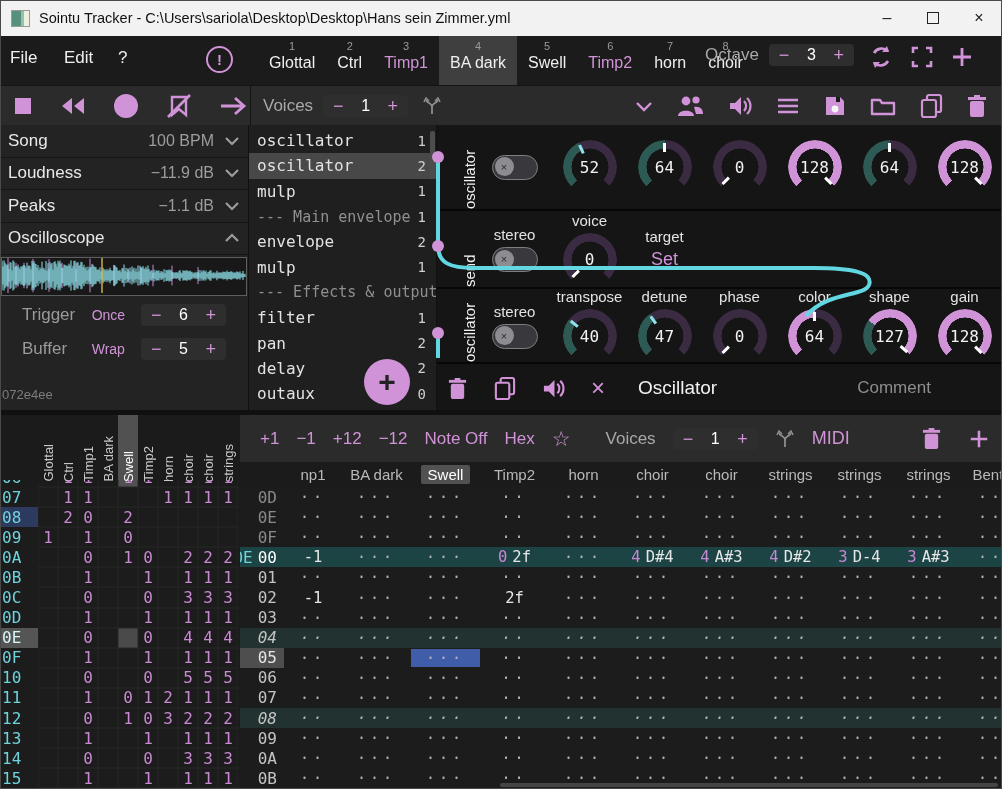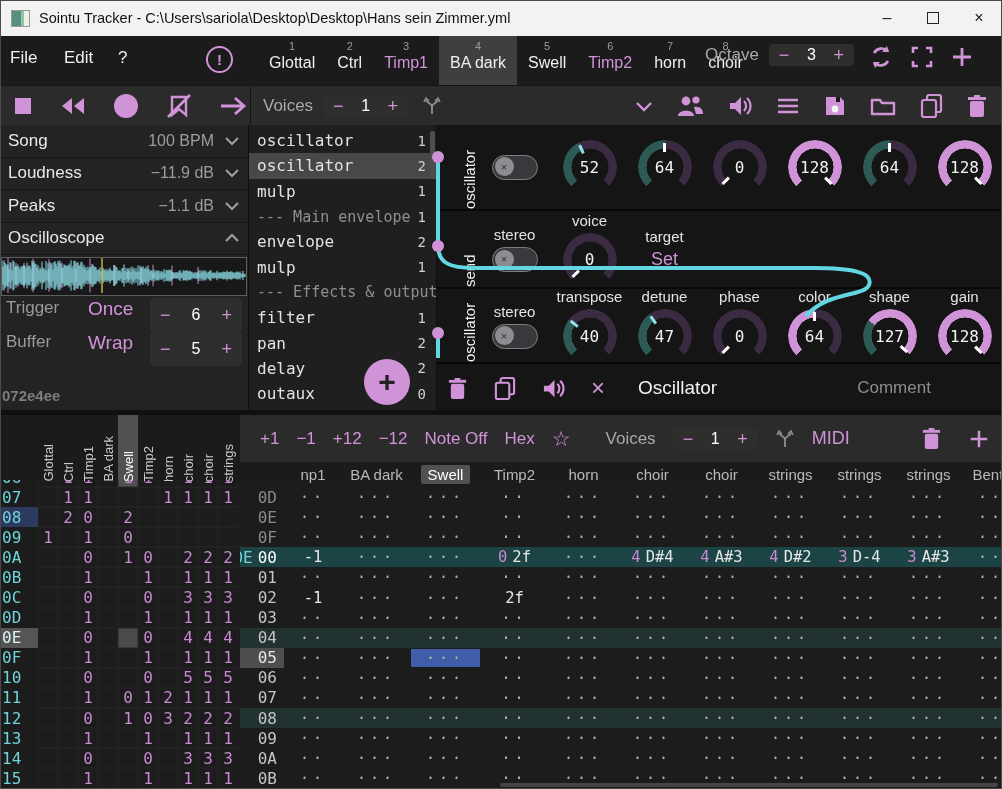--- a/index.html
+++ b/index.html
@@ -56,7 +56,7 @@
   .lp-val{margin-left:auto;color:#9d9d9d;font-size:16px;}
   .lp-chev{margin-left:10px;color:#9d9d9d;display:flex;}
   .scope-box{margin:2px 1px;height:37px;border:1px solid #5e5e5e;background:#181818;position:relative;}
-  .param-row{display:flex;padding:0 6px;height:34px;}
+  .param-row{display:flex;align-items:center;padding:0 22px;height:34px;}
   .param-row .plabel{color:#9a9a9a;font-size:17px;width:82px;}
   .param-row .pmode{color:#d193d8;font-size:19px;width:58px;}
   .param-row .stepper{margin-left:auto;width:72px;justify-content:space-between;}

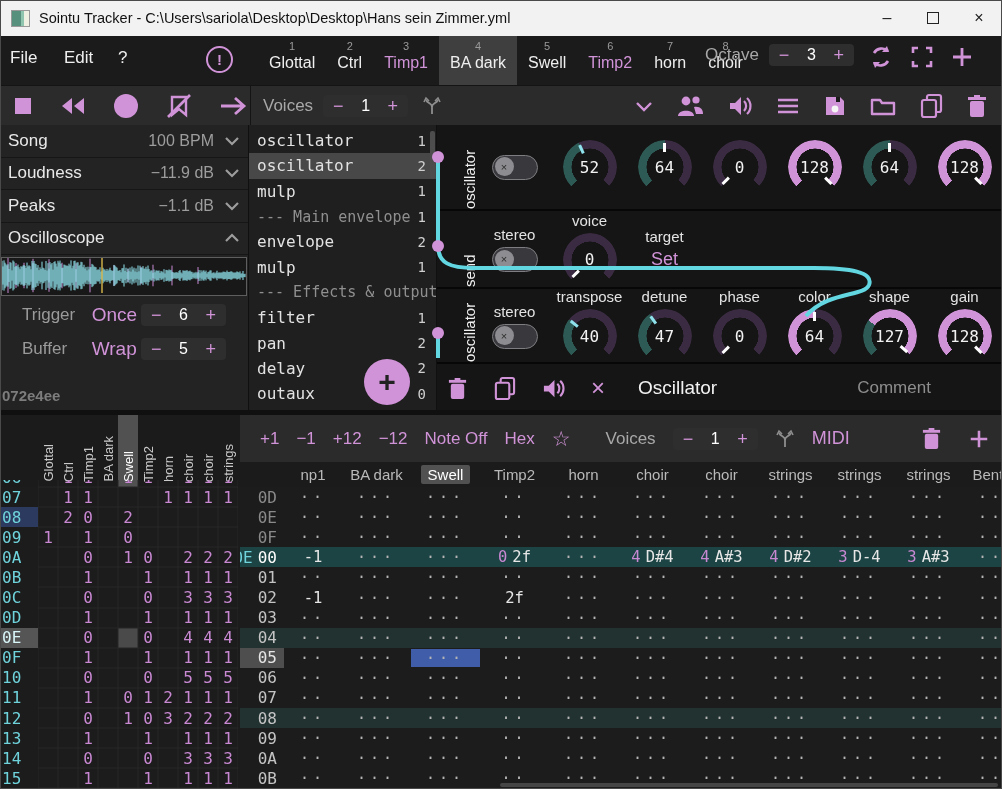--- a/index.html
+++ b/index.html
@@ -58,7 +58,7 @@
   .scope-box{margin:2px 1px;height:37px;border:1px solid #5e5e5e;background:#181818;position:relative;}
   .param-row{display:flex;align-items:center;padding:0 22px;height:34px;}
   .param-row .plabel{color:#9a9a9a;font-size:17px;width:82px;}
-  .param-row .pmode{color:#d193d8;font-size:19px;width:58px;}
+  .param-row .pmode{color:#d193d8;font-size:14px;width:58px;}
   .param-row .stepper{margin-left:auto;width:72px;justify-content:space-between;}
   .version{position:absolute;left:2px;top:262px;color:#7d7d7d;font-size:15px;font-weight:bold;}
 

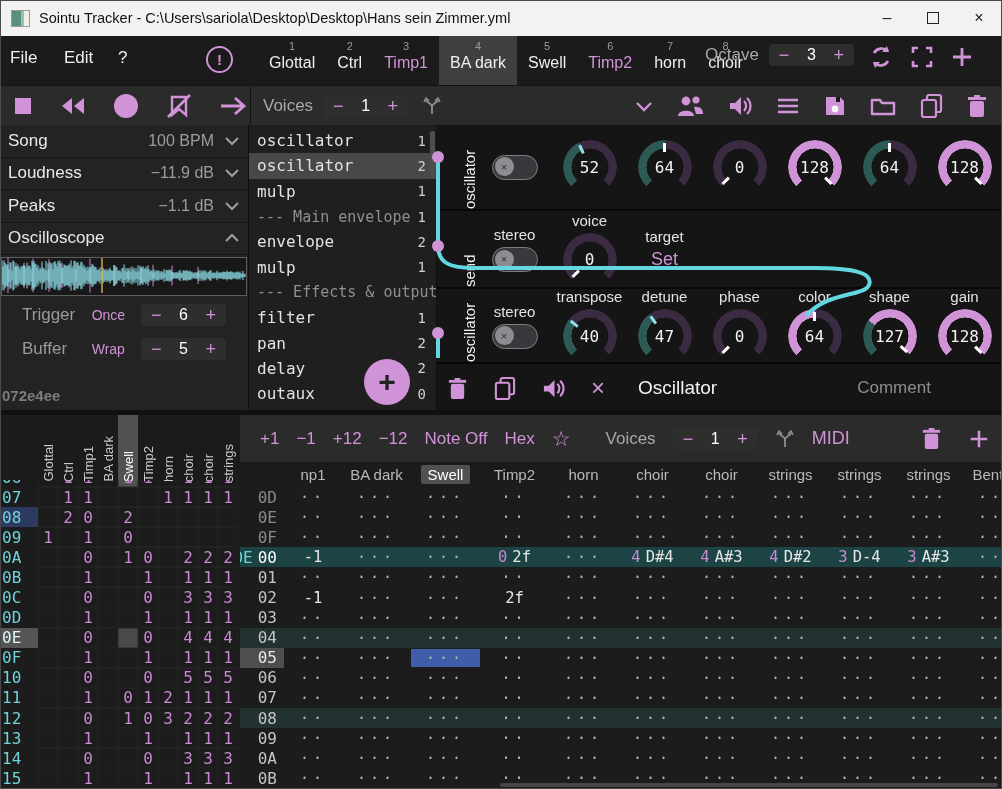--- a/index.html
+++ b/index.html
@@ -60,7 +60,7 @@
   .param-row .plabel{color:#9a9a9a;font-size:17px;width:82px;}
   .param-row .pmode{color:#d193d8;font-size:14px;width:58px;}
   .param-row .stepper{margin-left:auto;width:72px;justify-content:space-between;}
-  .version{position:absolute;left:2px;top:262px;color:#7d7d7d;font-size:15px;font-weight:bold;}
+  .version{position:absolute;left:2px;top:262px;color:#7d7d7d;font-size:13px;}
 
   
   .unitlist{left:248px;top:125px;width:188px;height:285px;background:#1f1f1f;

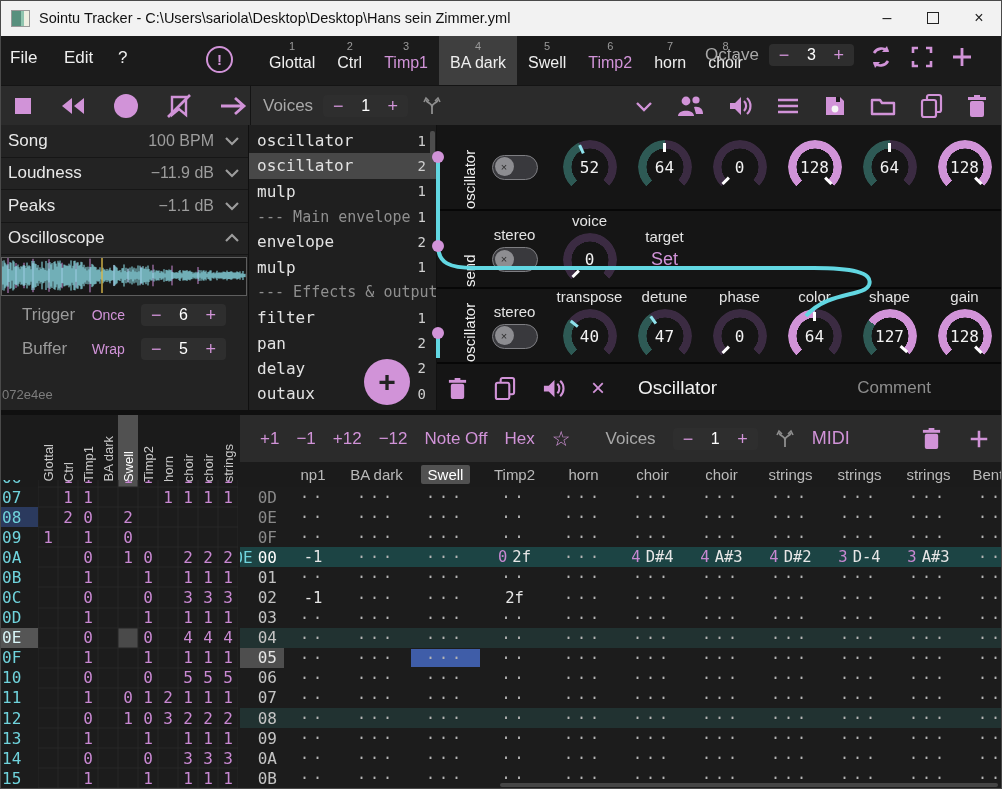--- a/index.html
+++ b/index.html
@@ -122,7 +122,7 @@
   
   .notegrid{left:240px;top:487px;width:762px;height:302px;background:#1c1c1c;overflow:hidden;}
   .n-row{height:20.1px;display:flex;align-items:center;}
-  .n-row.beat{background:#213231;}
+  .n-row.beat{background:#213231;font-style:italic;}
   .n-row.current{background:#1c4444;}
   .n-gutter{width:44px;flex:none;display:flex;justify-content:flex-end;gap:5px;
             padding-right:7px;box-sizing:border-box;font-size:16px;height:100%;align-items:center;}

